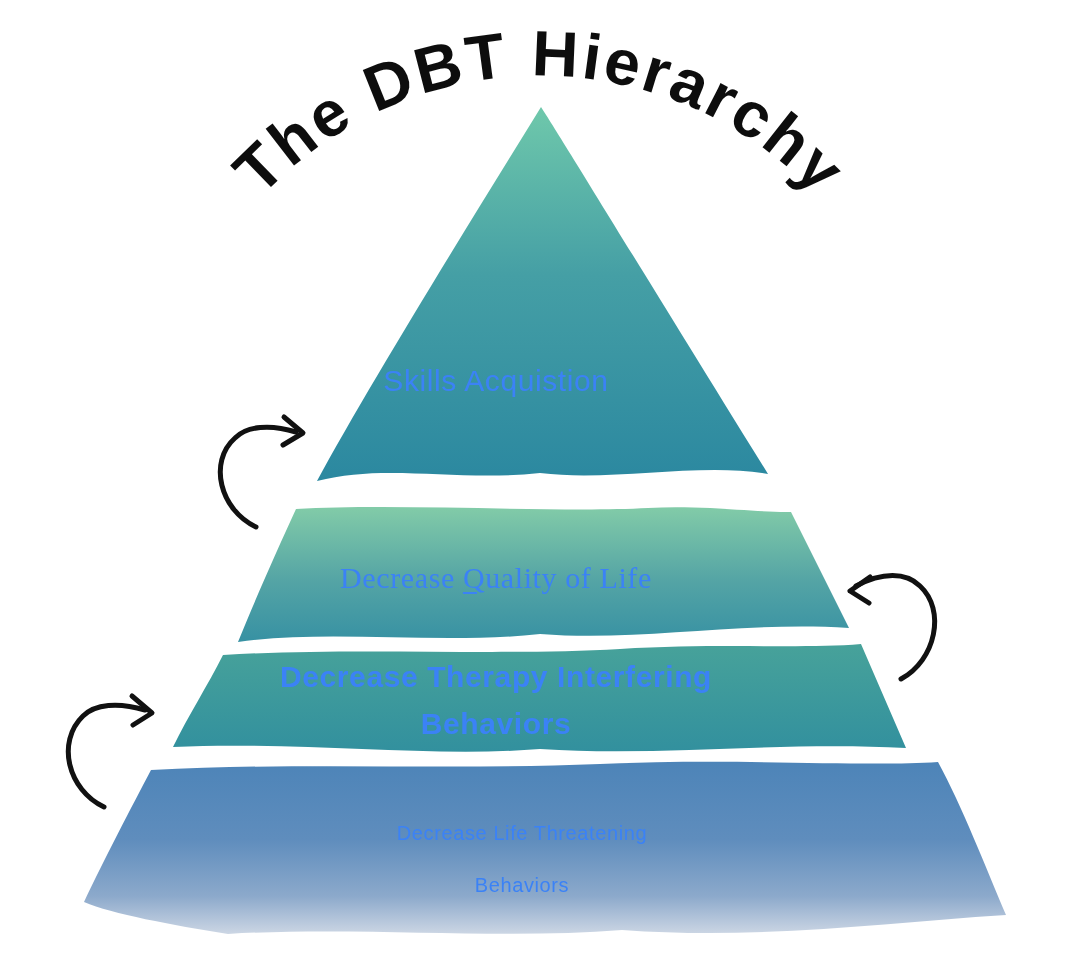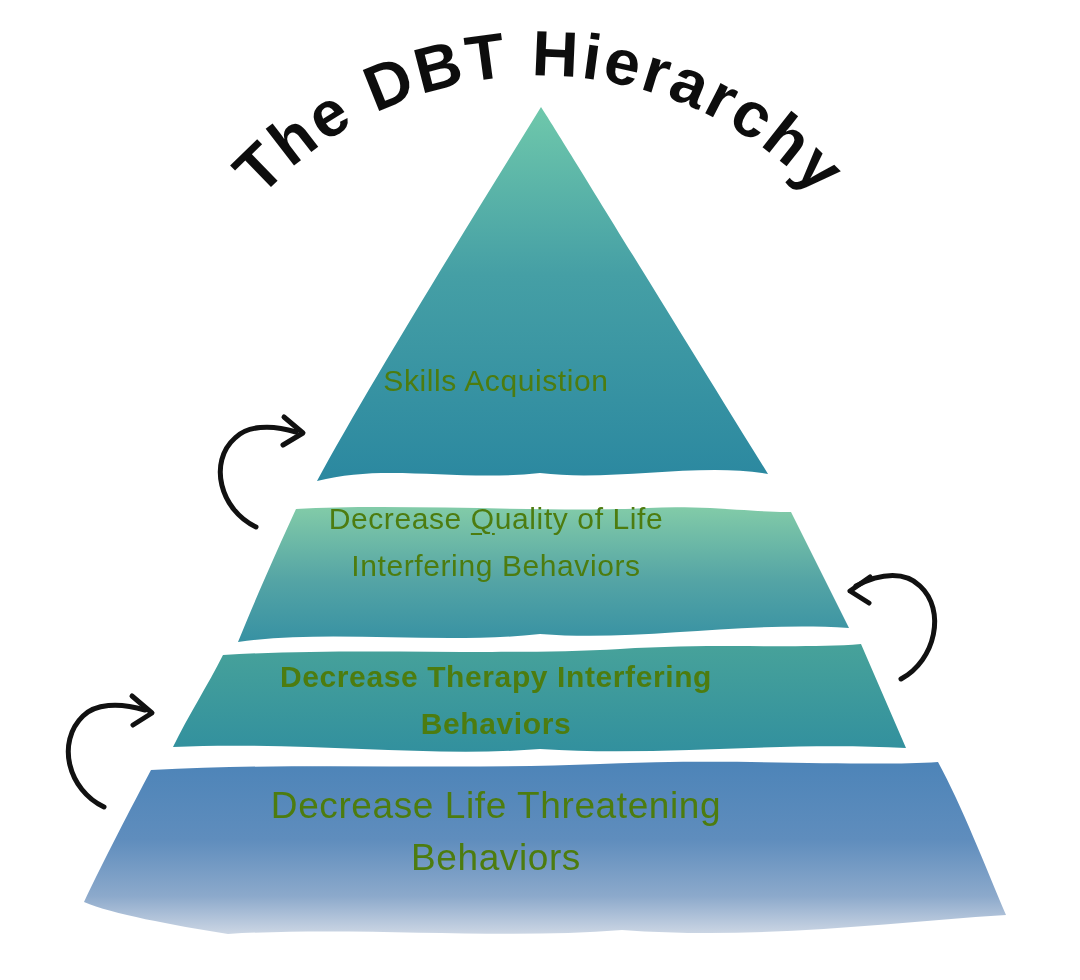--- a/index.html
+++ b/index.html
@@ -28,7 +28,7 @@
     left: 0;
     width: 992px;
     text-align: center;
-    color: #4d7c0f;
+    color: #3b82f6;
     font-size: 30px;
     font-weight: 400;
     letter-spacing: 0.6px;

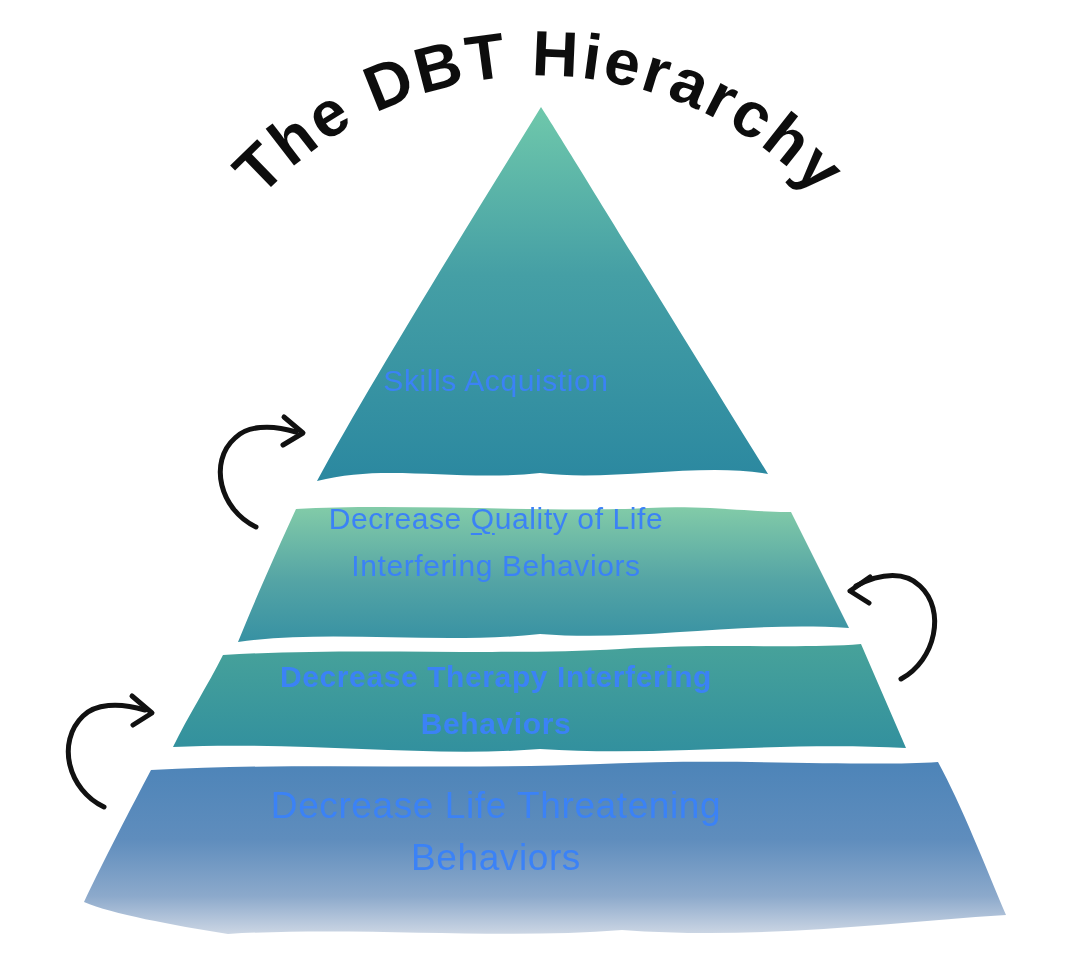--- a/index.html
+++ b/index.html
@@ -37,7 +37,7 @@
   }
   .level-label .line { white-space: nowrap; }
   .label-1 { top: 357px; }
-  .label-2 { top: 495px; }
+  .label-2 { top: 554px; font-family: Liberation Serif, serif; }
   .label-3 { top: 653px; font-weight: bold; }
   .label-4 { top: 780px; line-height: 52px; font-size: 37px; }
   .underlined-q {

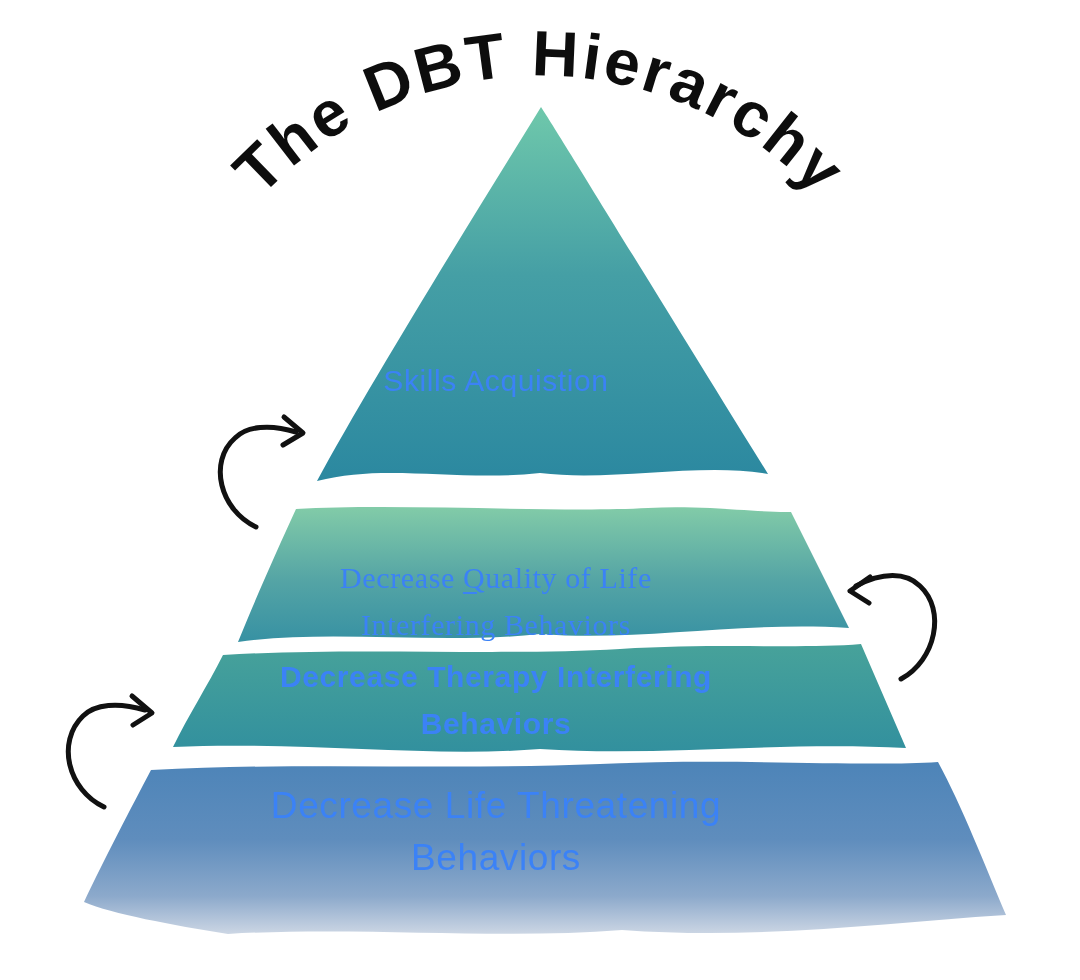--- a/index.html
+++ b/index.html
@@ -139,7 +139,6 @@
 
   <div class="level-label label-2">
     <div class="line"><span>Decrease </span><span class="underlined-q">Q</span><span>uality of Life</span></div>
-    <div class="line">Interfering Behaviors</div>
   </div>
 
   <div class="level-label label-3">

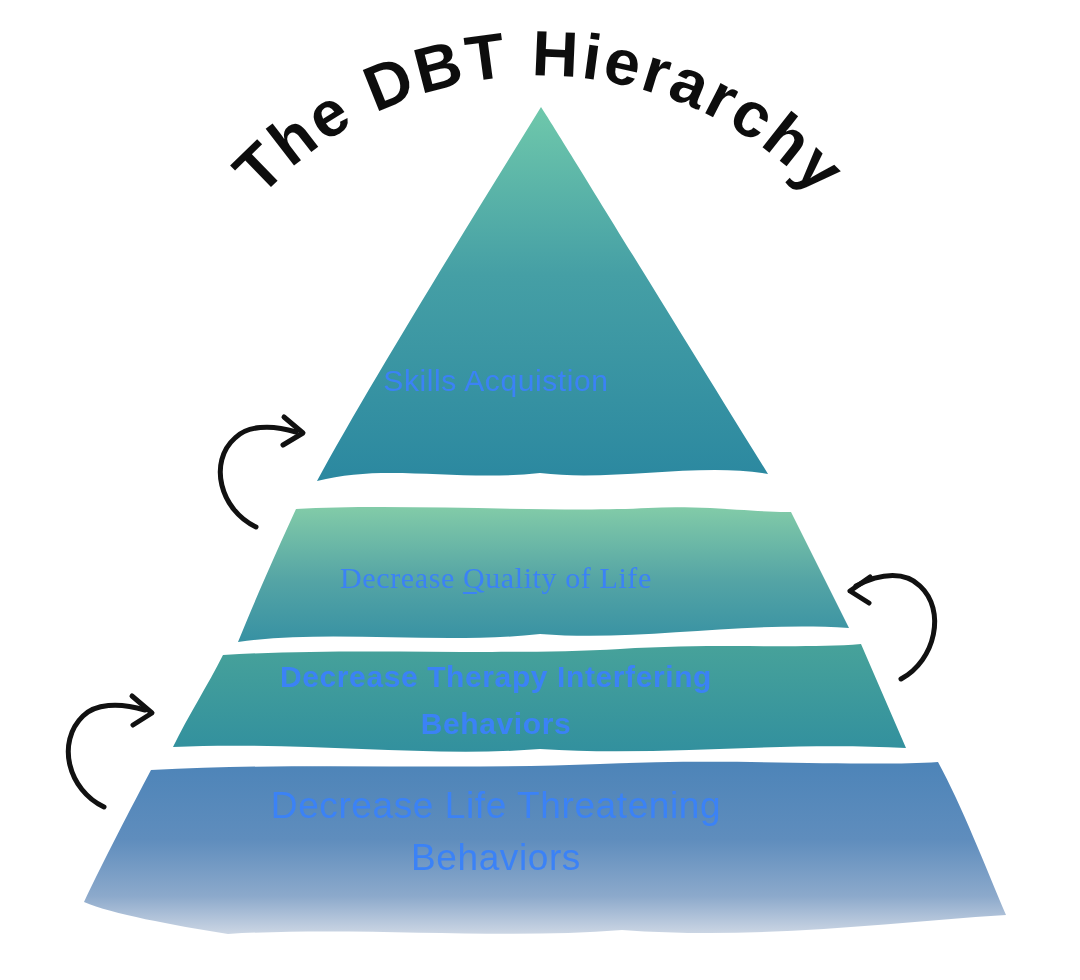--- a/index.html
+++ b/index.html
@@ -39,7 +39,7 @@
   .label-1 { top: 357px; }
   .label-2 { top: 554px; font-family: Liberation Serif, serif; }
   .label-3 { top: 653px; font-weight: bold; }
-  .label-4 { top: 780px; line-height: 52px; font-size: 37px; }
+  .label-4 { top: 807px; line-height: 52px; font-size: 20px; padding-left: 26px; }
   .underlined-q {
     text-decoration: underline;
     text-underline-offset: 4px;

